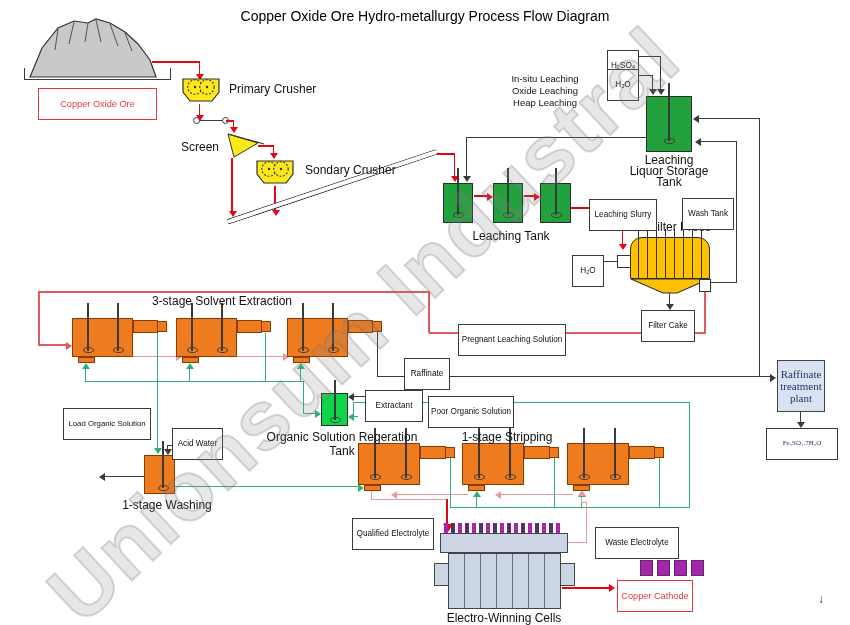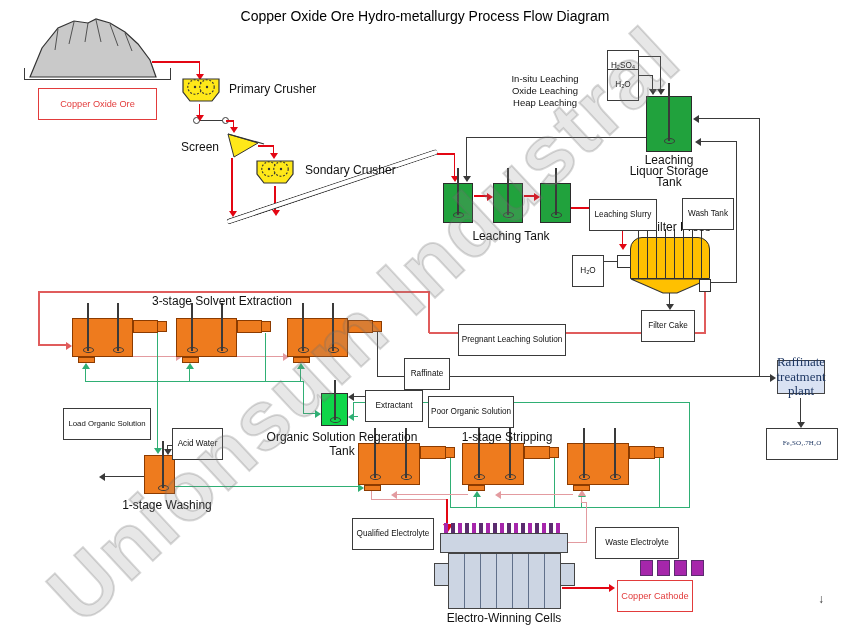--- a/index.html
+++ b/index.html
@@ -254,7 +254,7 @@
       <span>Raffinate</span>
     </div>
 
-  <div class="tag wrap serif" style="left:777px;top:360px;width:48px;height:34px;background:#D9E2F3;border-color:#444;font-size:13px">
+  <div class="tag wrap serif" style="left:777px;top:360px;width:48px;height:52px;background:#D9E2F3;border-color:#444;font-size:11px">
       <span>Raffinate treatment plant</span>
     </div>
   <i class="ln" style="left:800px;top:398px;width:1.2px;height:26px;background:#3a3a3a"></i>

